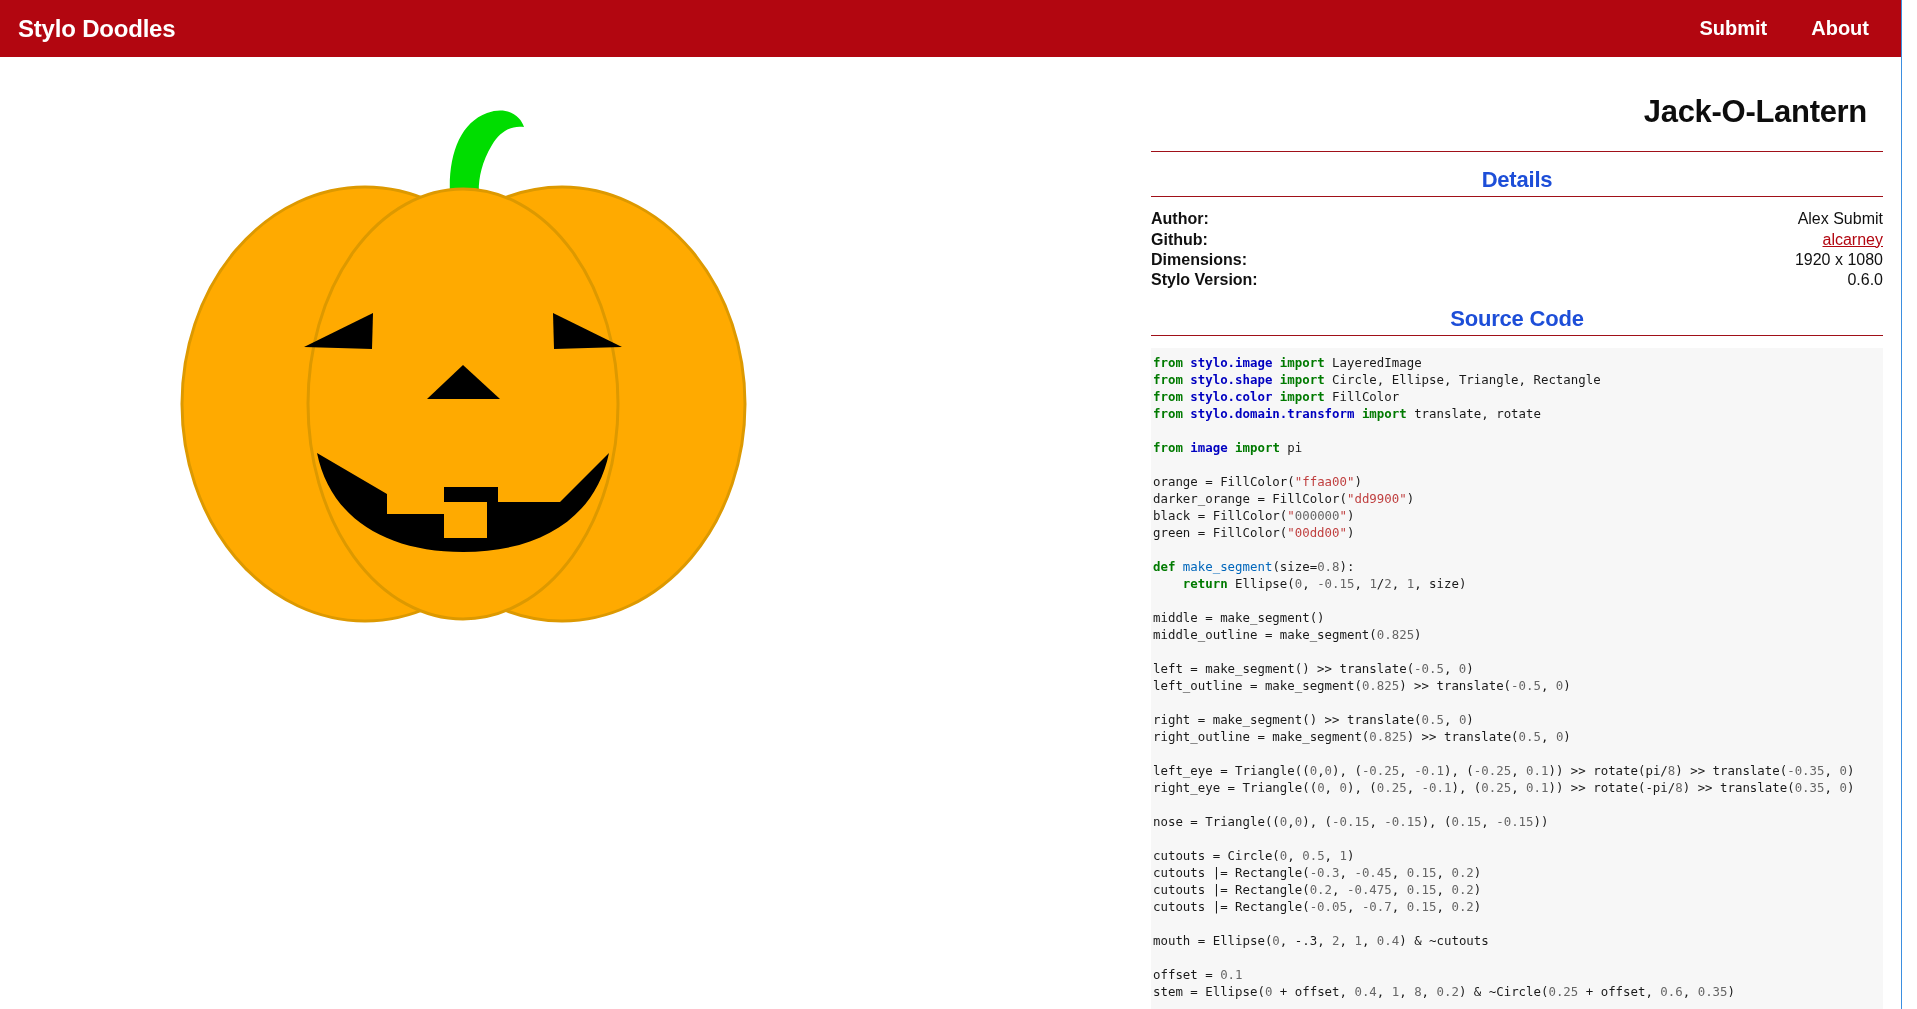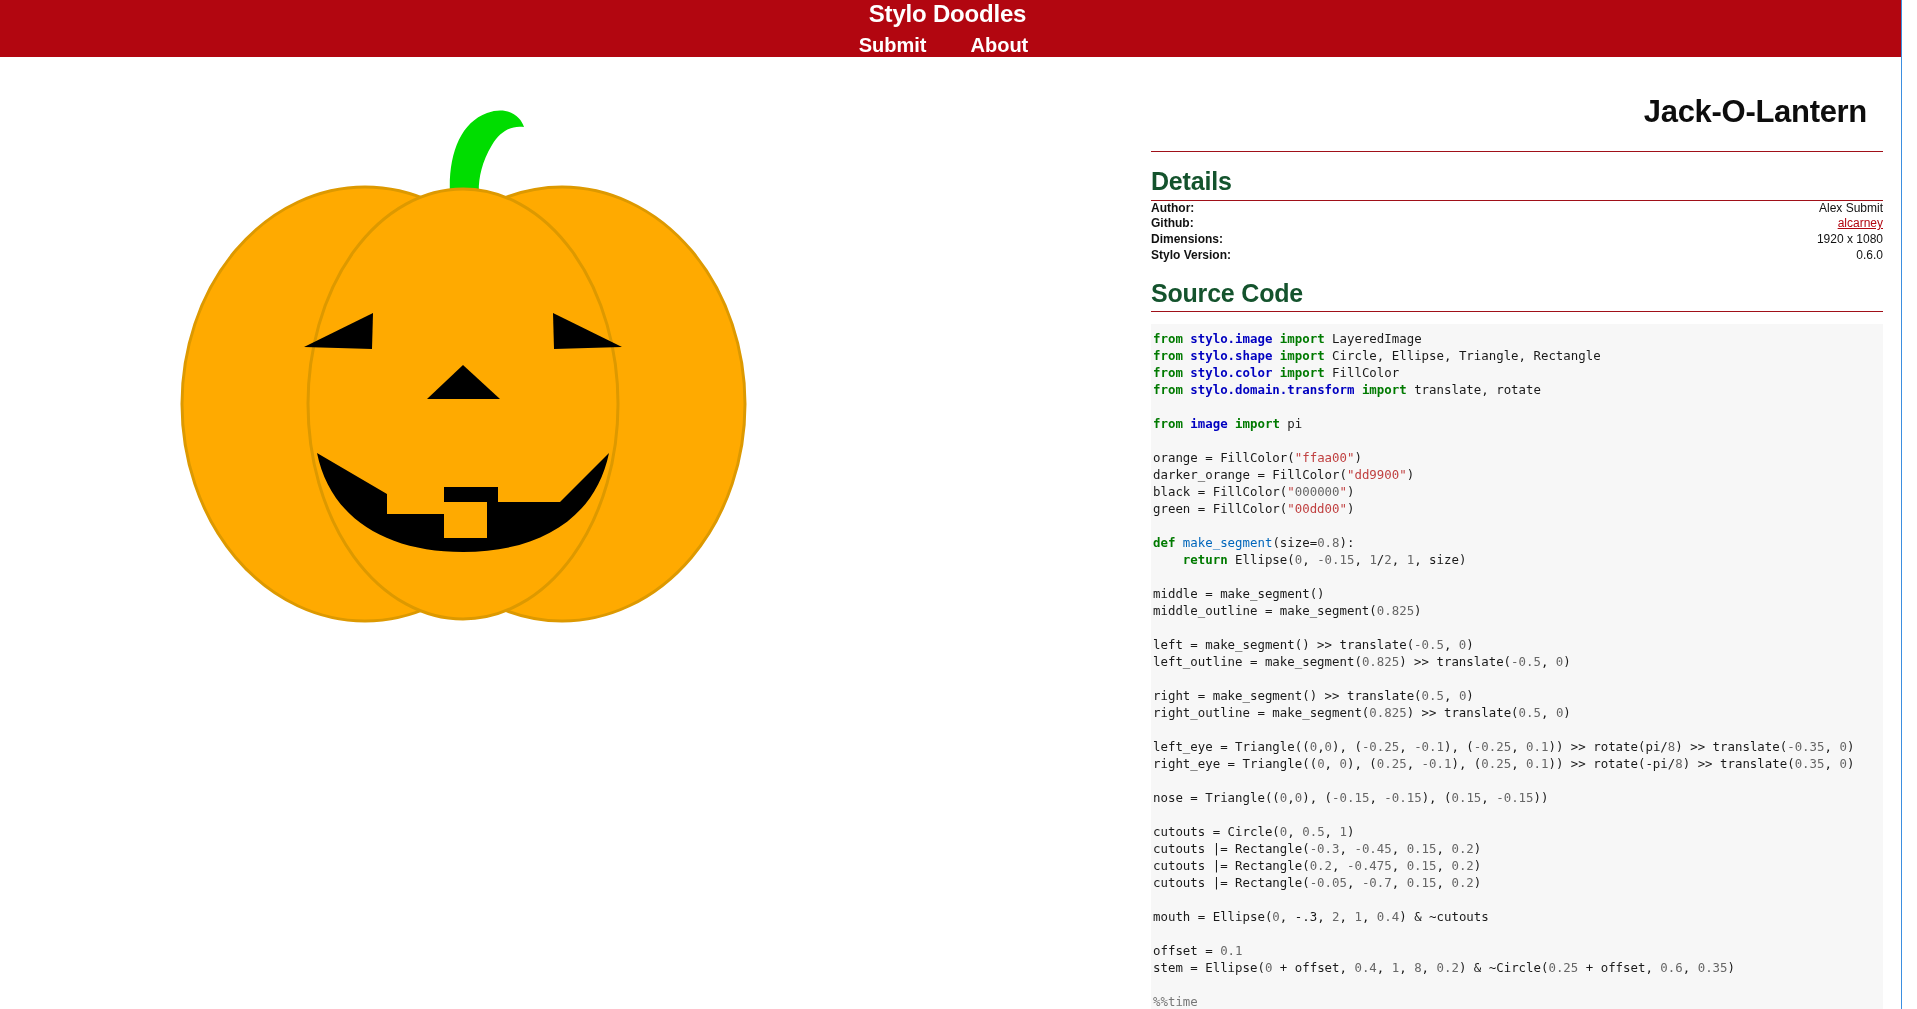--- a/index.html
+++ b/index.html
@@ -27,7 +27,6 @@
     display: flex;
     align-items: center;
     padding: 0 24px 0 18px;
-    flex-direction: column;
   }
   .brand {
     color: #ffffff;

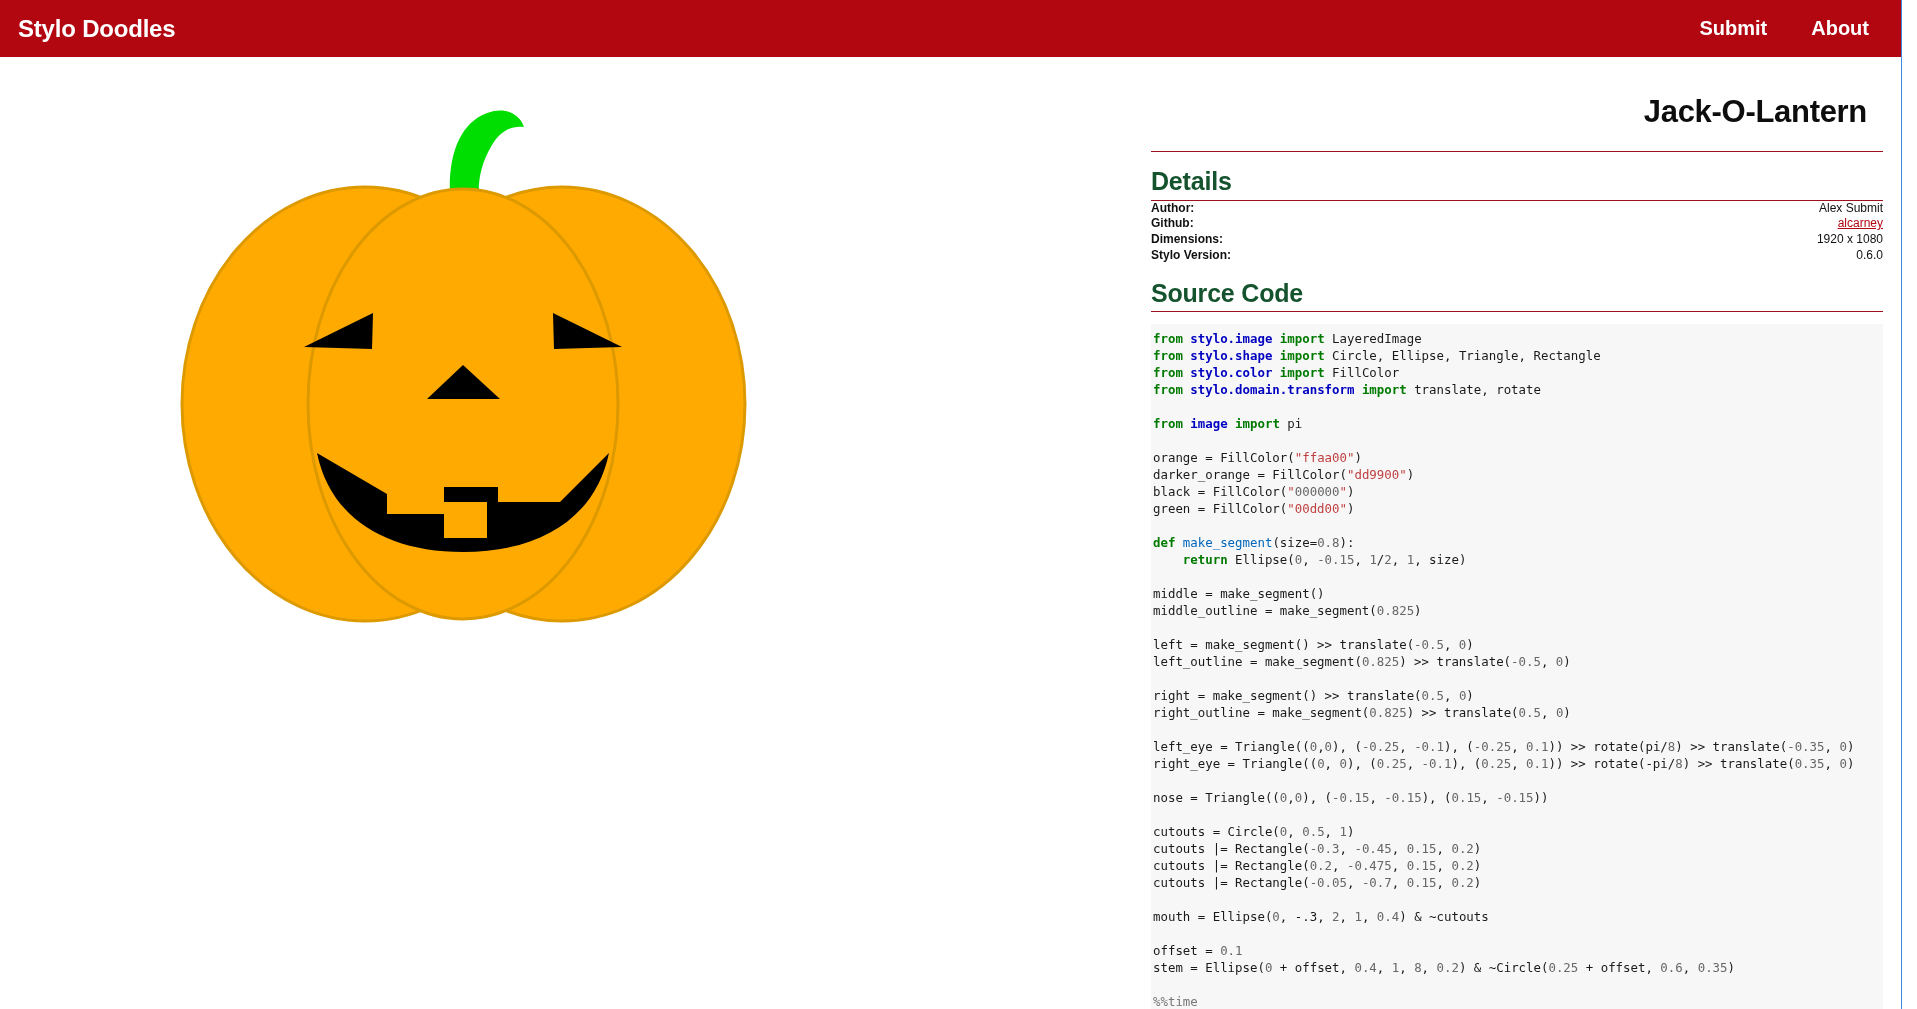--- a/index.html
+++ b/index.html
@@ -98,10 +98,10 @@
     width: 100%;
   }
   .h-section {
-    text-align: left;
-    font-size: 25px;
+    text-align: center;
+    font-size: 22px;
     font-weight: bold;
-    color: #14532d;
+    color: #1d4ed8;
     margin: 0;
     padding: 16px 0 4px 0;
     line-height: 1.1;

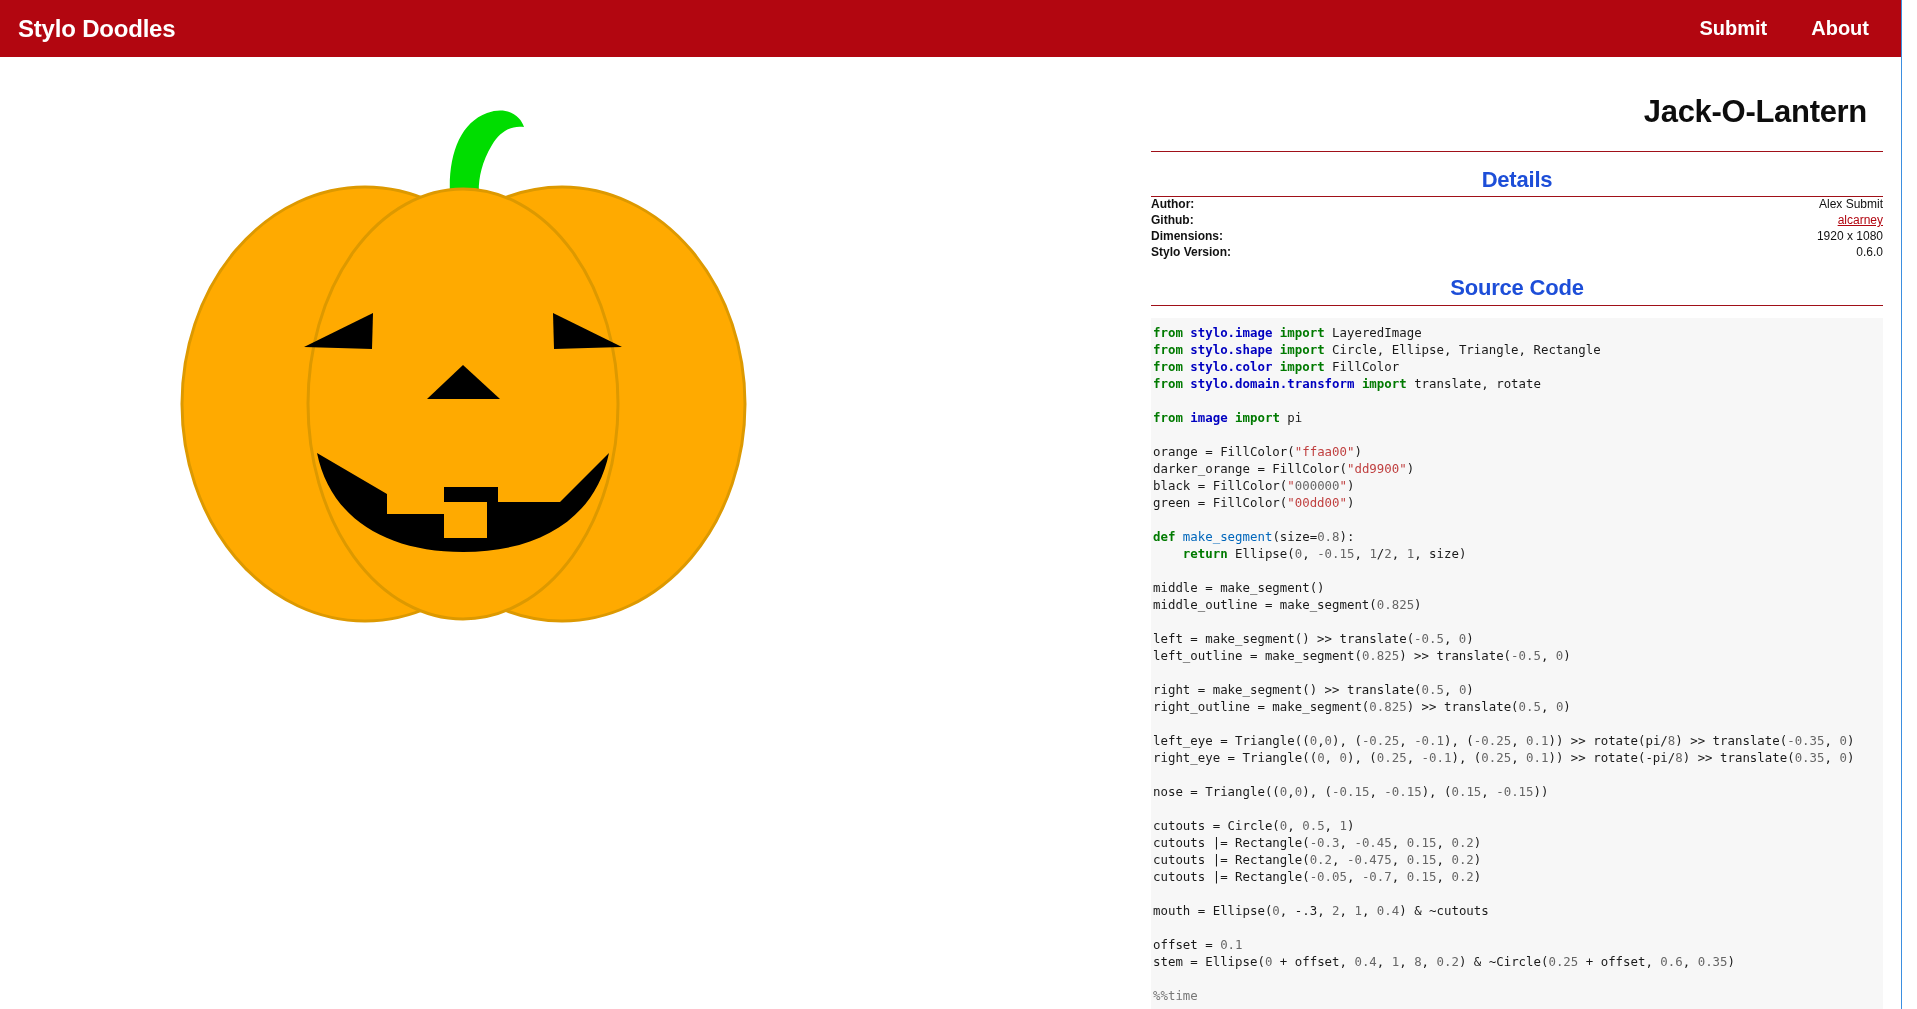--- a/index.html
+++ b/index.html
@@ -112,7 +112,8 @@
   .details {
     width: 100%;
     border-collapse: collapse;
-    font-size: 12px;
+    margin-top: 12px;
+    font-size: 16px;
     color: #111111;
   }
   .details td { padding: 1px 0; line-height: 1.15; }

